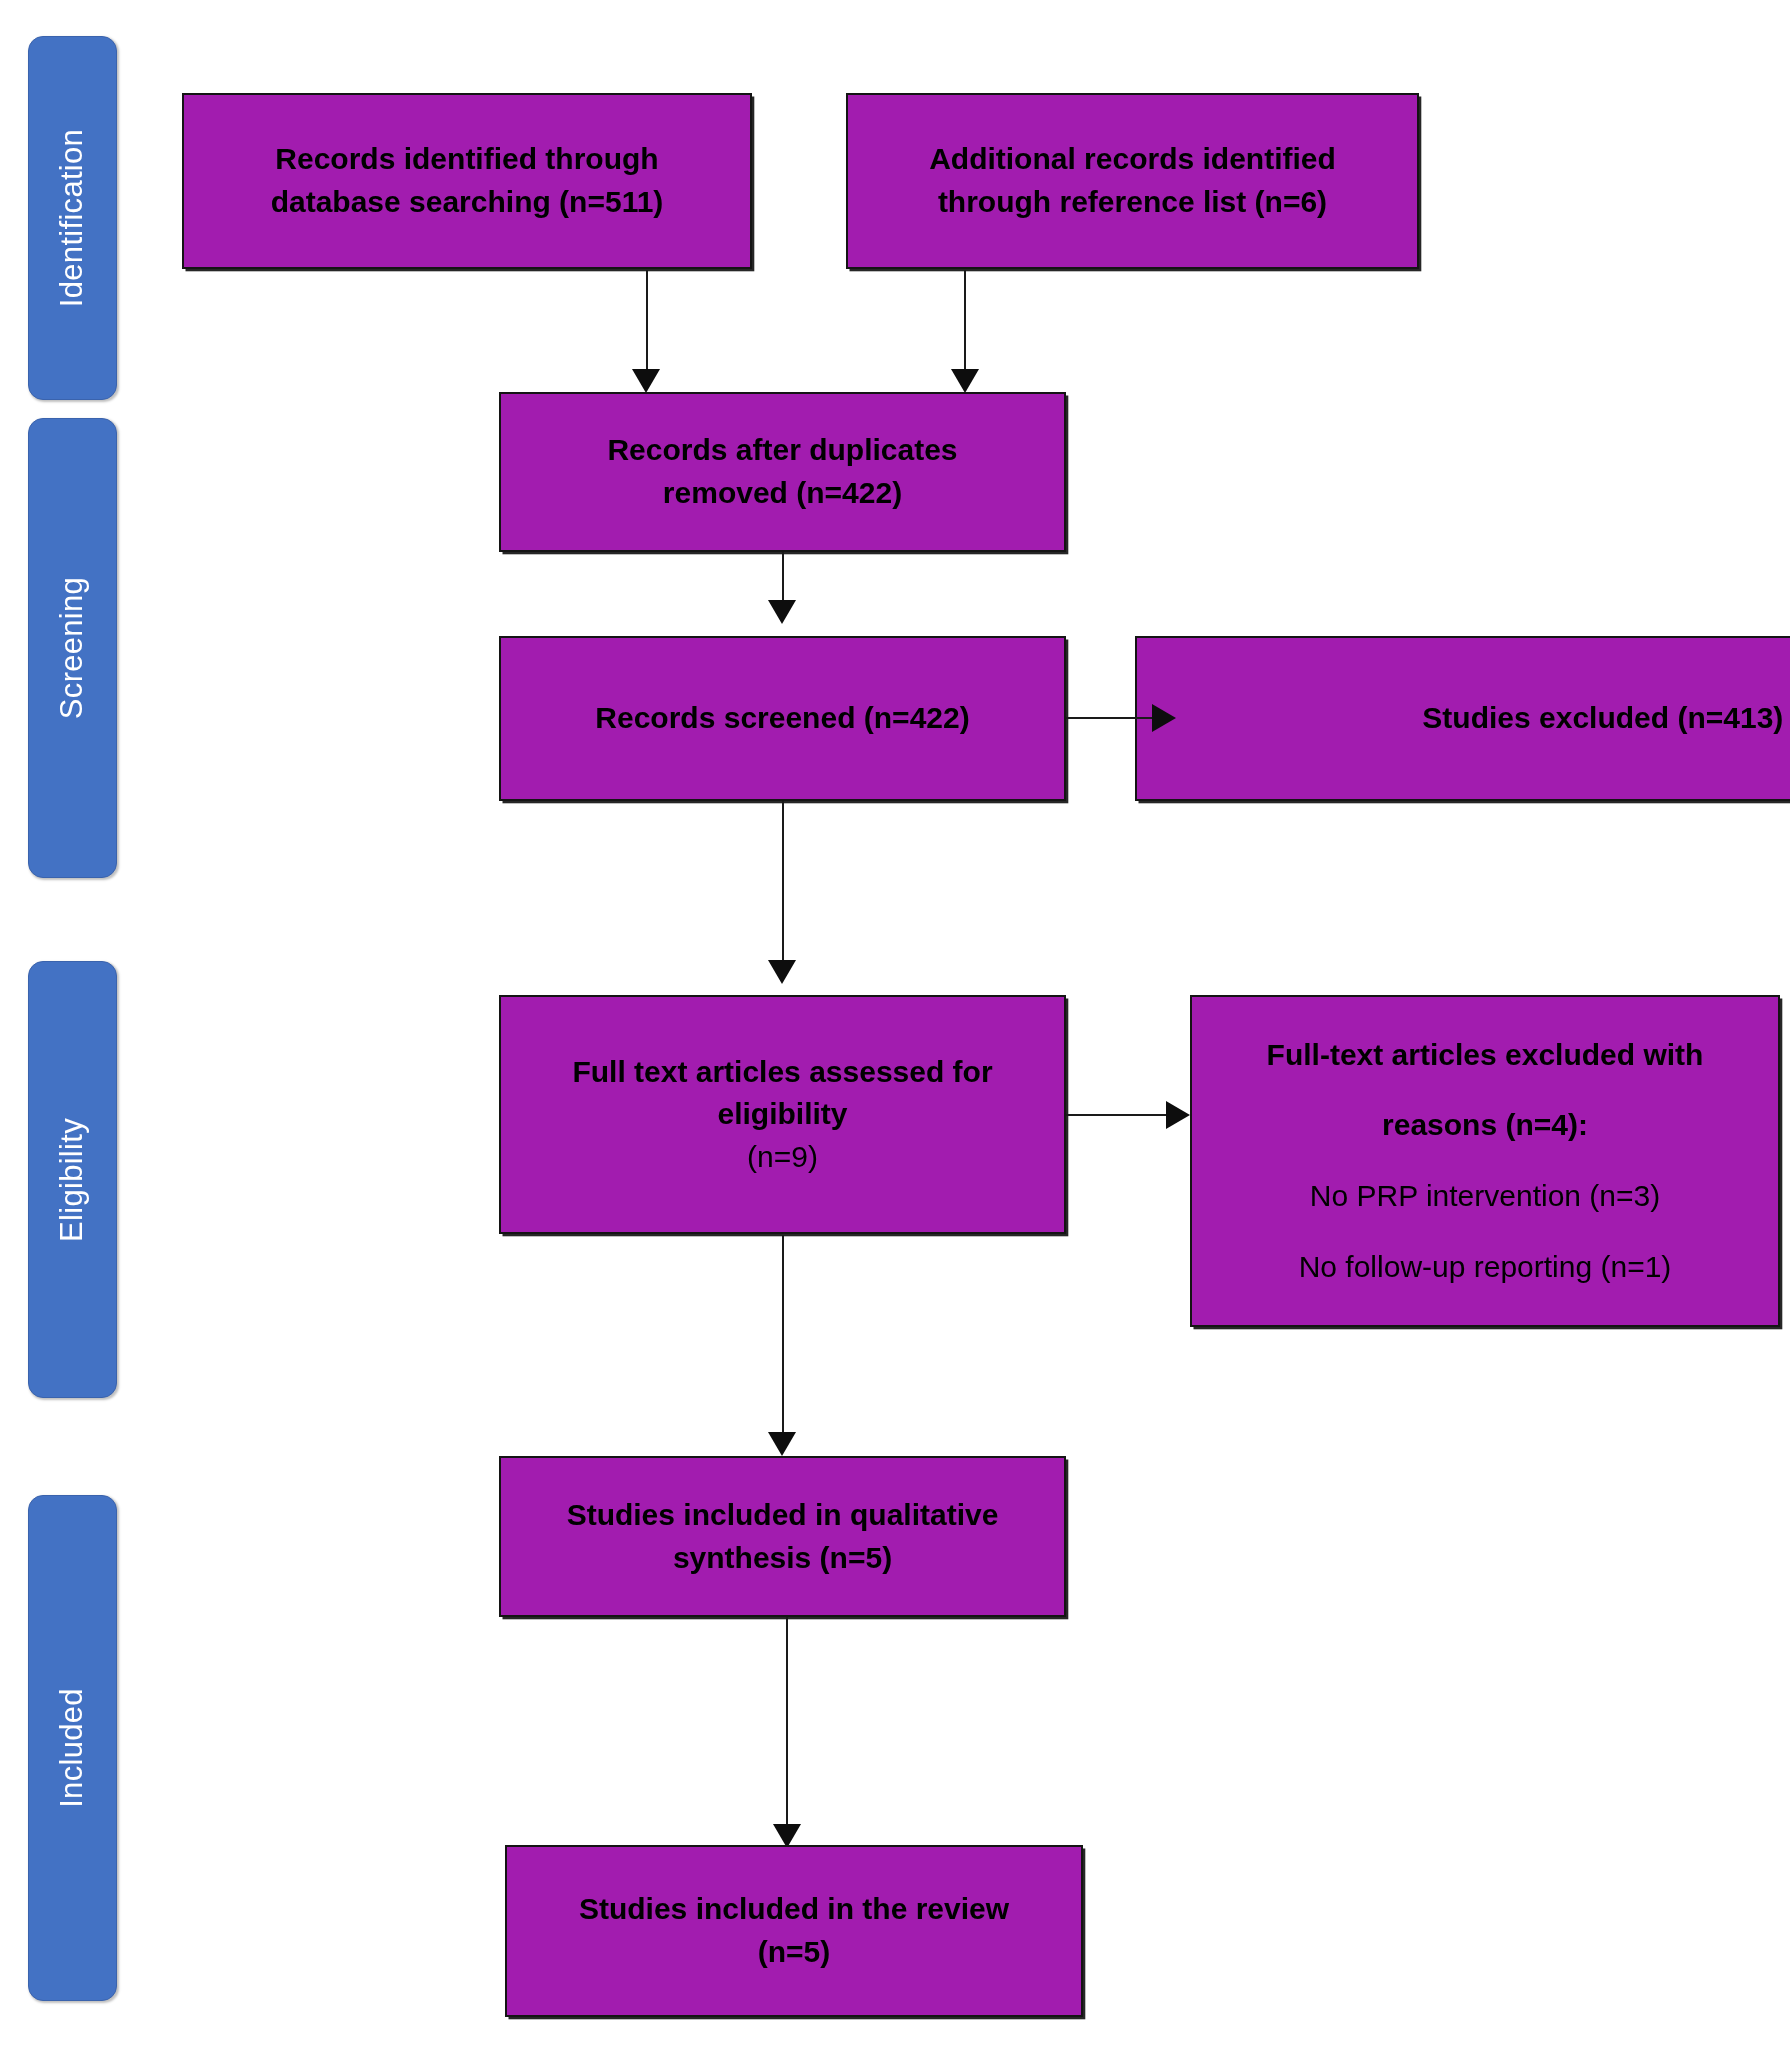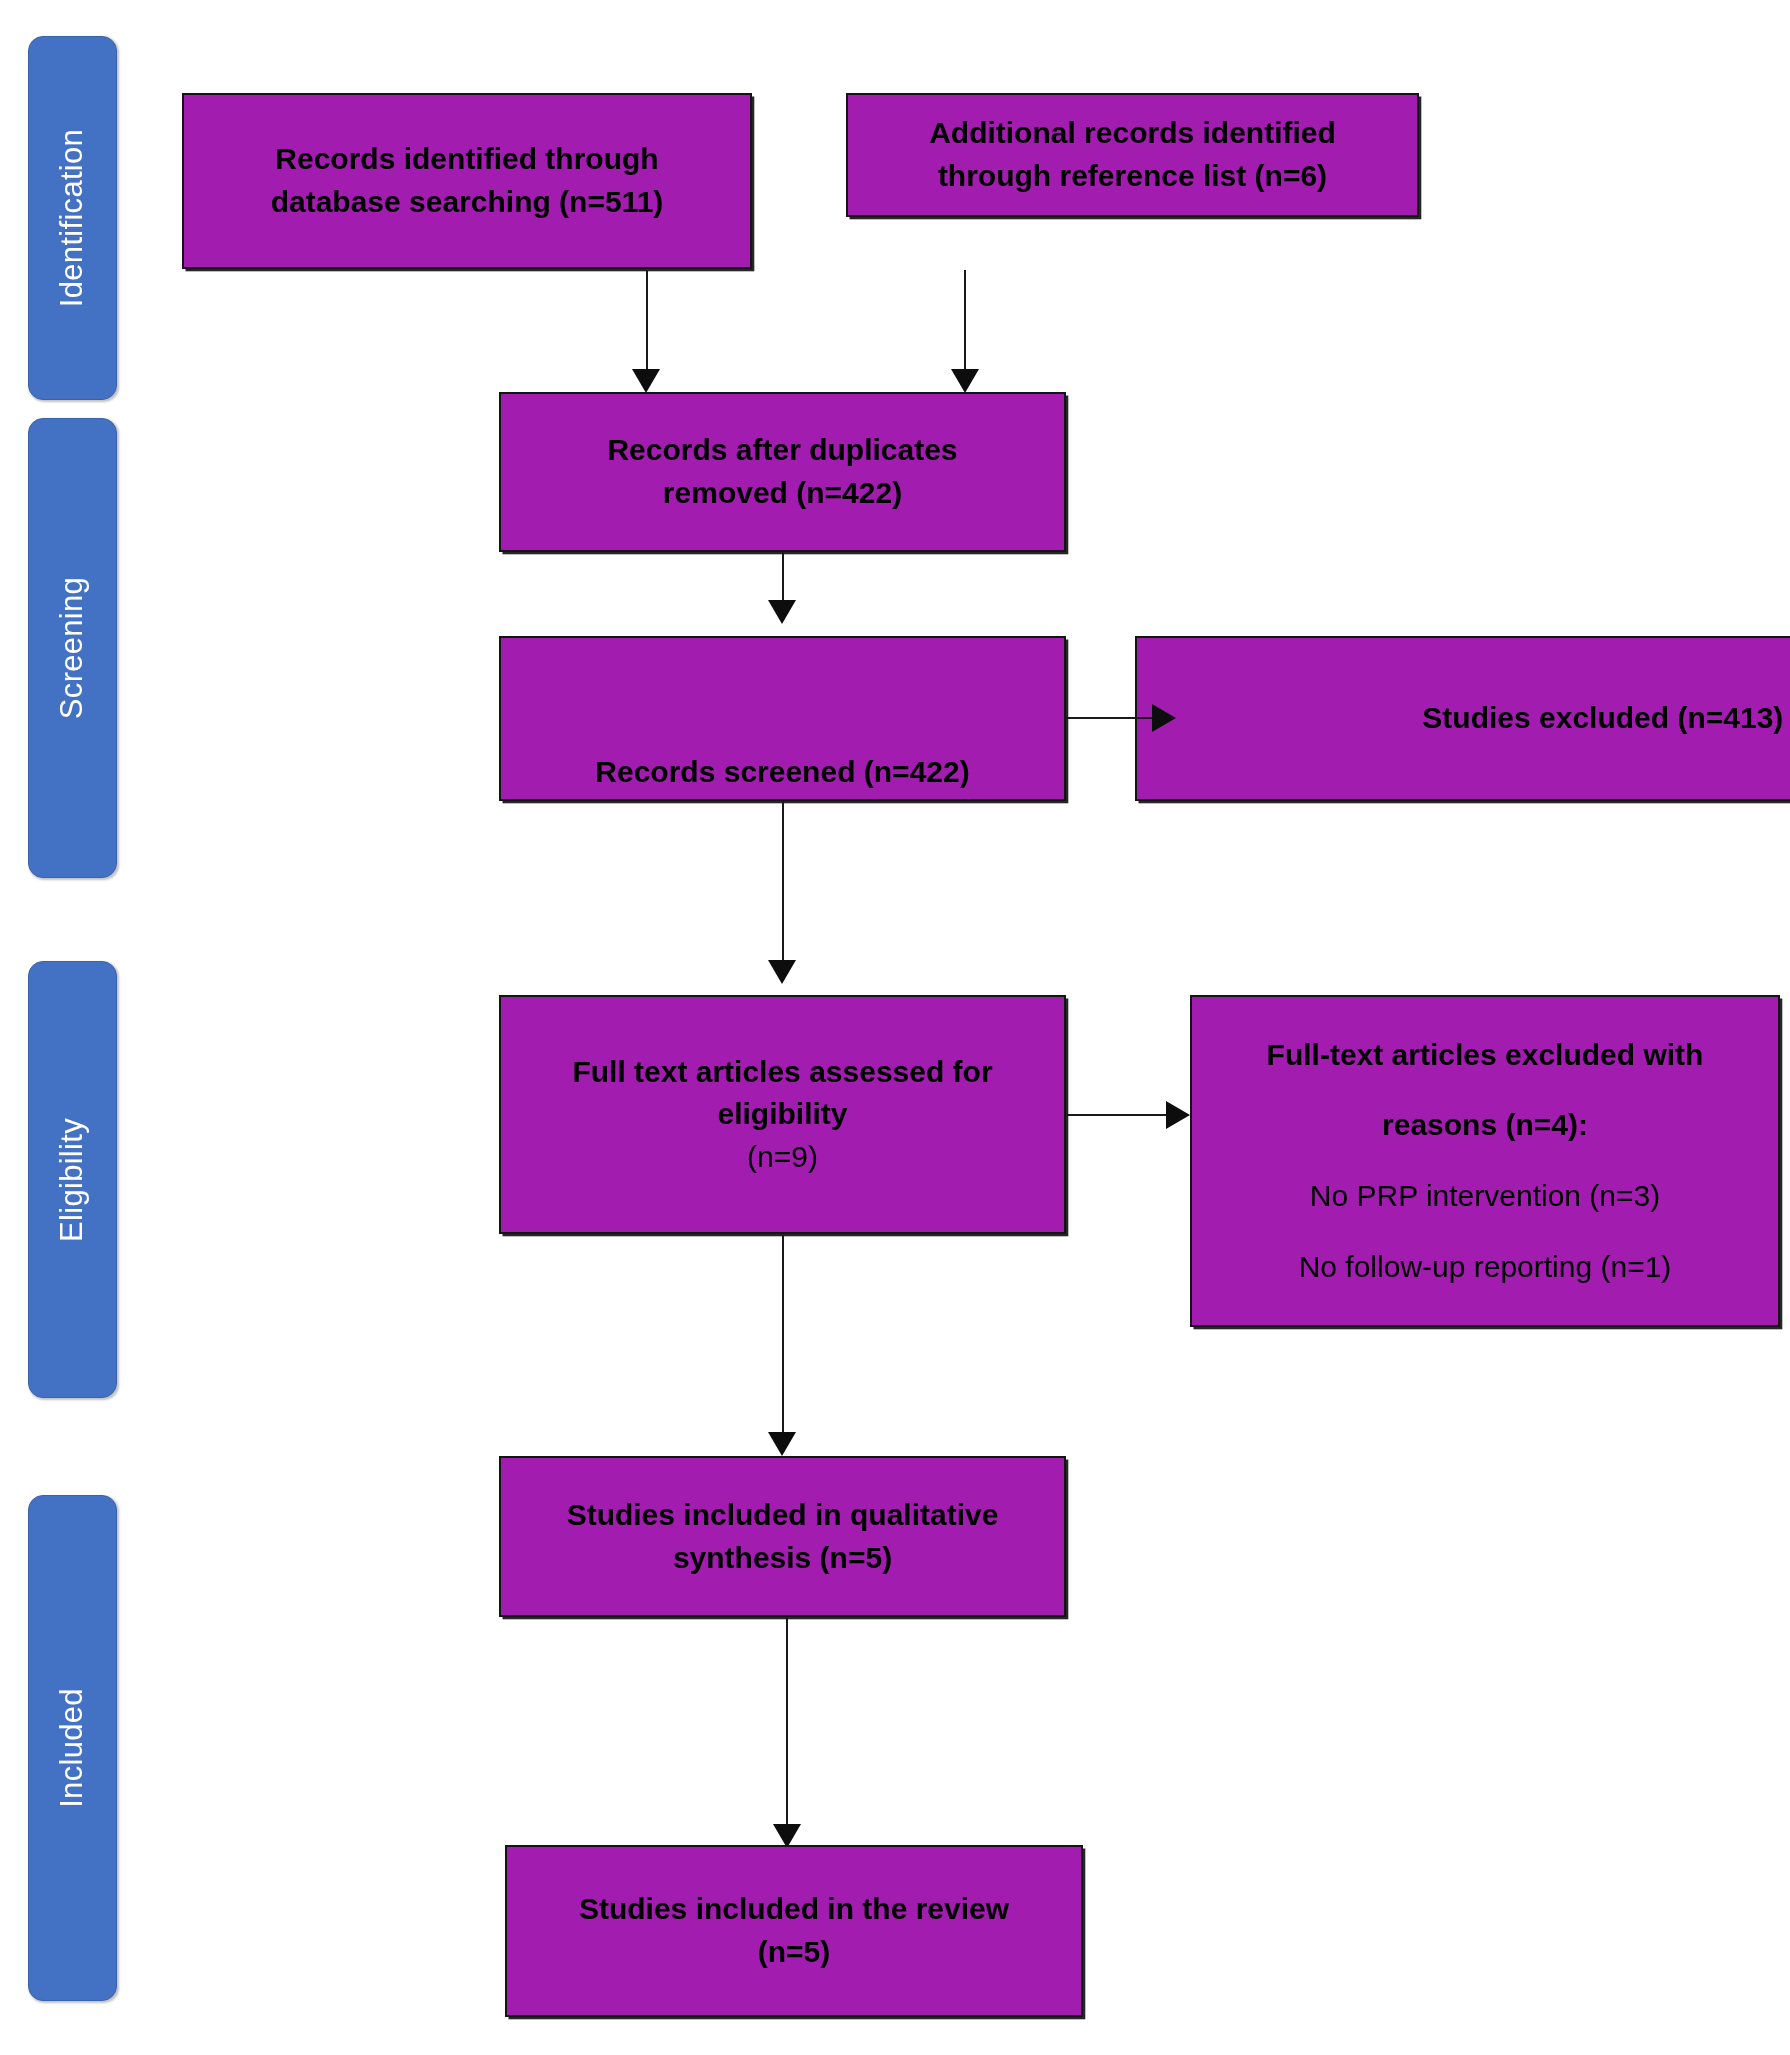--- a/index.html
+++ b/index.html
@@ -120,7 +120,7 @@
     <div class="box-line">database searching (n=511)</div>
   </div>
 
-  <div class="flow-box" style="left:846px; top:93px; width:573px; height:124px;">
+  <div class="flow-box" style="left:846px; top:93px; width:573px; height:176px;">
     <div class="box-line">Additional records identified</div>
     <div class="box-line">through reference list (n=6)</div>
   </div>

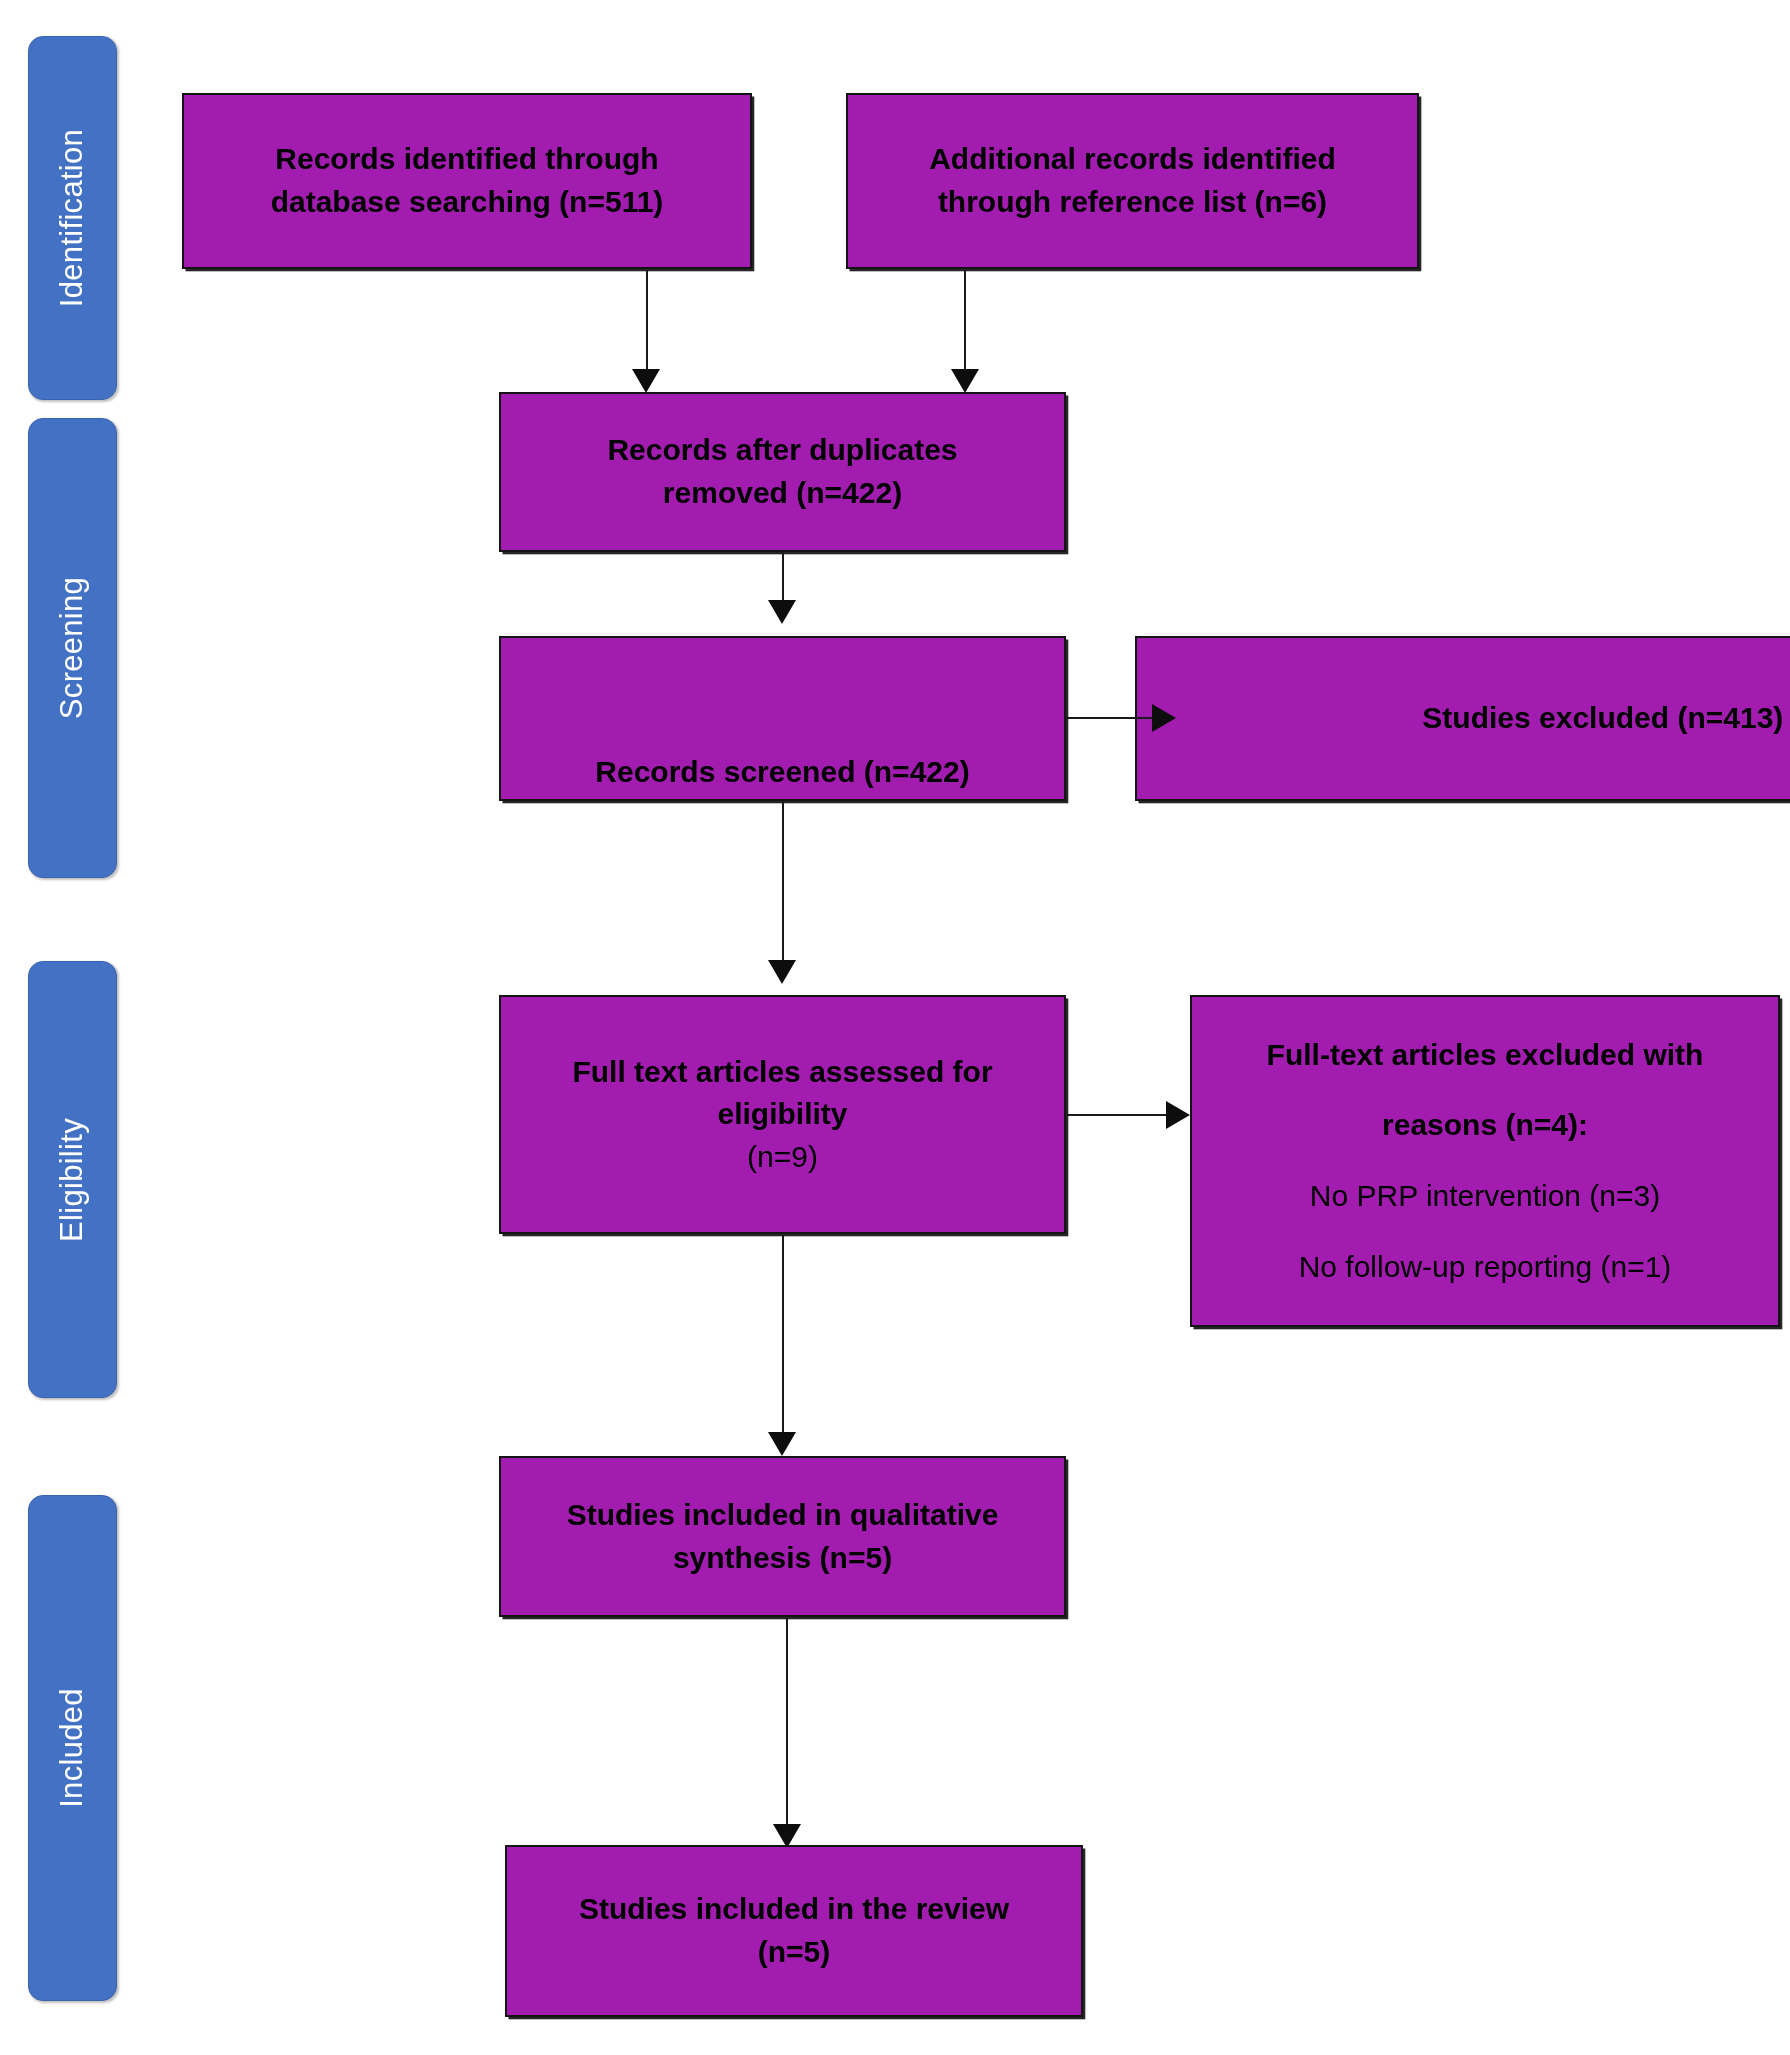--- a/index.html
+++ b/index.html
@@ -139,7 +139,7 @@
   <div class="v-line" style="left:782px; top:552px; height:62px;"></div>
   <div class="arrow-down" style="left:768px; top:600px;"></div>
 
-  <div class="flow-box" style="left:499px; top:636px; width:567px; height:165px;justify-content:flex-end;">
+  <div class="flow-box" style="left:499px; top:636px; width:567px; height:165px;">
     <div class="box-line">Records screened (n=422)</div>
   </div>
 

